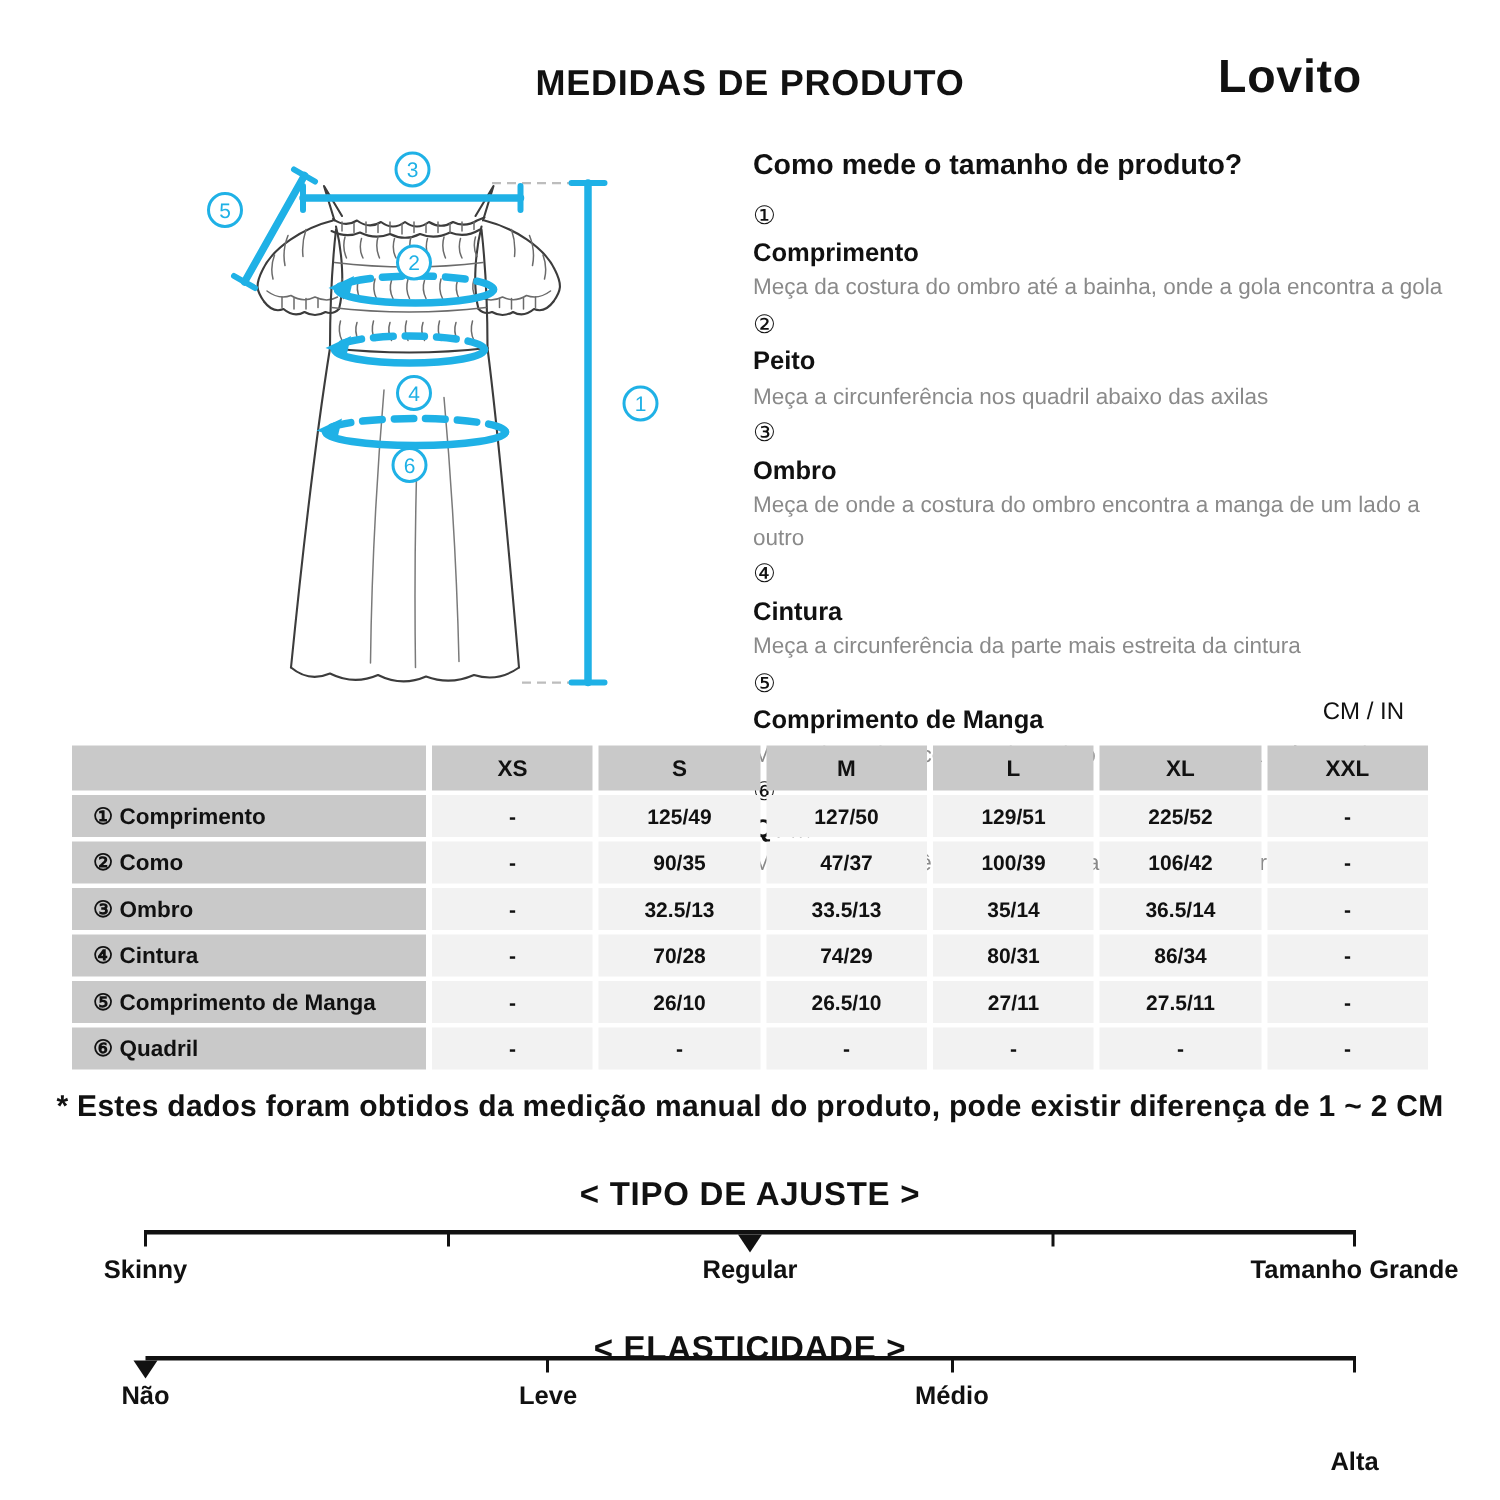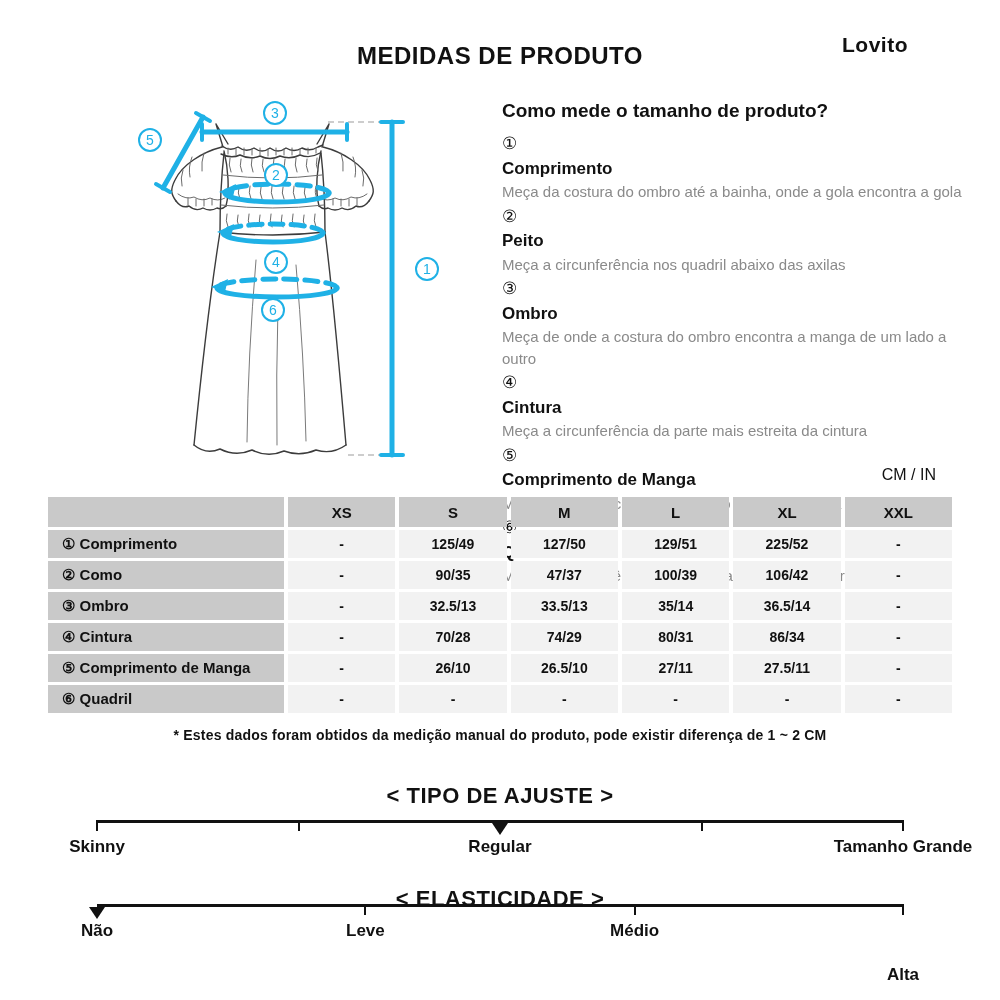--- a/index.html
+++ b/index.html
@@ -17,7 +17,7 @@
   
   .page-title{position:absolute;left:0;right:0;top:42px;text-align:center;
     font-size:24px;font-weight:bold;letter-spacing:.5px;}
-  .brand-logo{position:absolute;top:33px;right:92px;font-size:21px;font-weight:bold;letter-spacing:.5px;}
+  .brand-logo{position:absolute;top:33px;right:92px;font-size:31px;font-weight:bold;letter-spacing:.5px;}
 
   
   .diagram{position:absolute;left:70px;top:95px;width:420px;height:380px;}

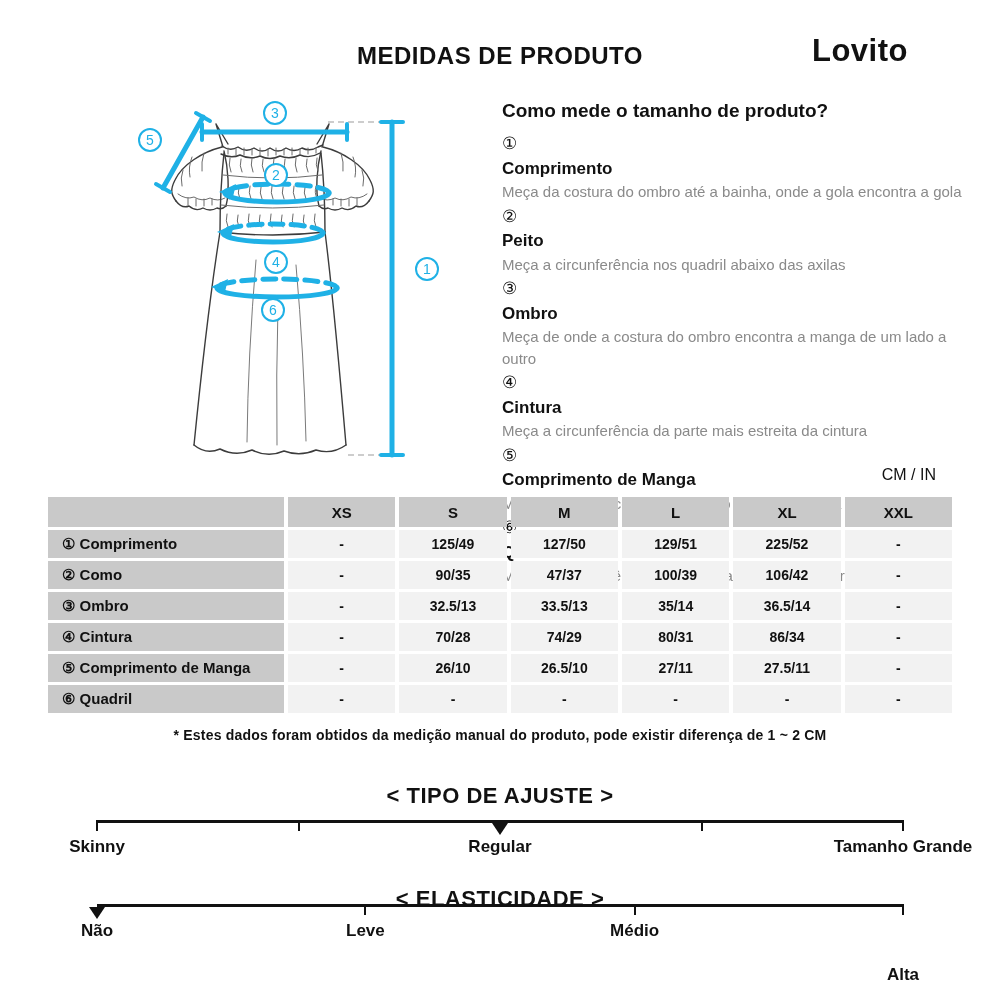--- a/index.html
+++ b/index.html
@@ -53,7 +53,7 @@
     padding-left:14px;font-size:15px;font-weight:bold;}
   .td{background:var(--table-cell-bg);font-weight:bold;font-size:14px;}
   .footnote{position:absolute;left:0;right:0;top:727px;text-align:center;
-    font-size:14px;font-weight:bold;letter-spacing:.2px;}
+    font-size:20px;font-weight:bold;letter-spacing:.2px;}
 
   
   .scale-heading{position:absolute;left:0;right:0;text-align:center;

